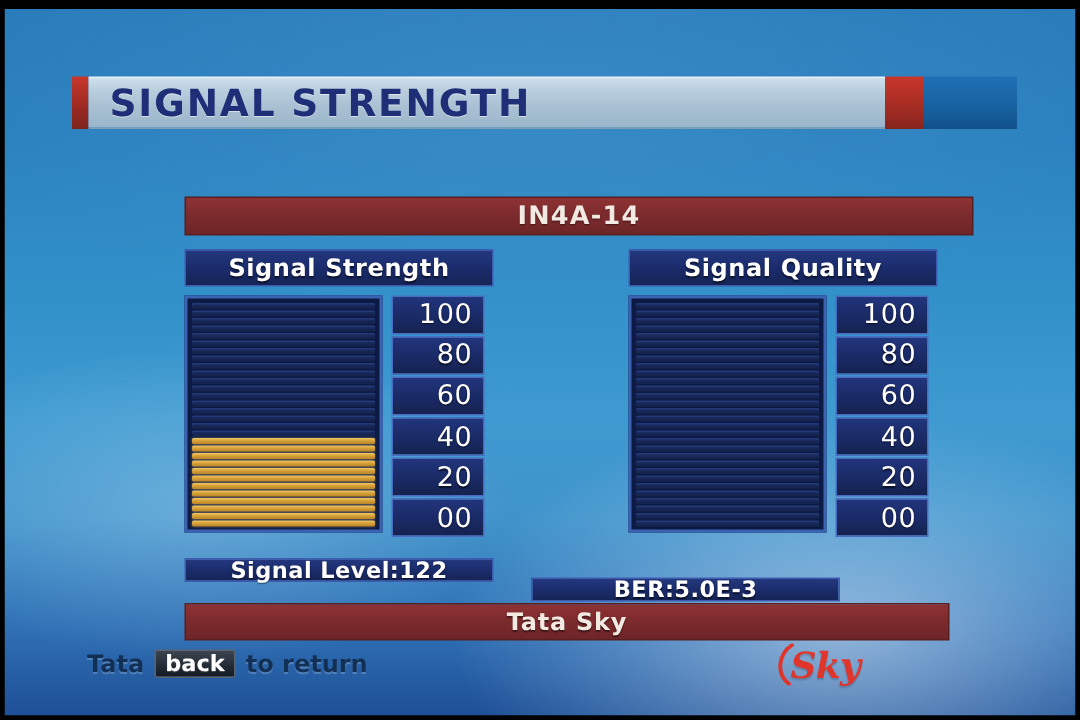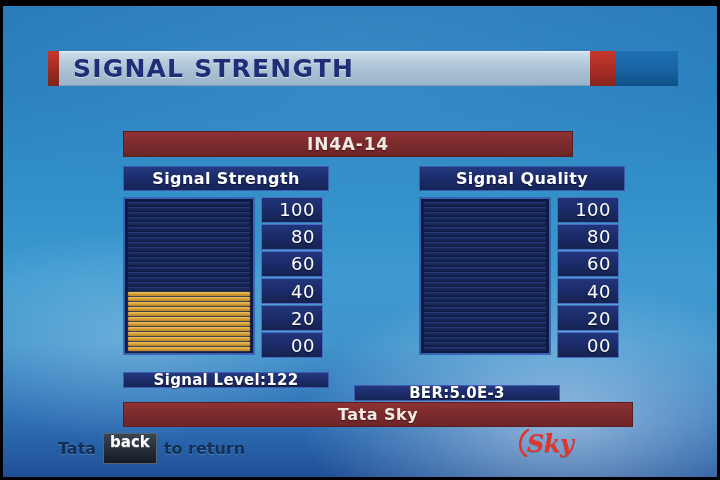--- a/index.html
+++ b/index.html
@@ -46,7 +46,7 @@
 
   
   #sat-bar{
-    position:absolute;left:120px;top:125px;width:450px;height:26px;
+    position:absolute;left:120px;top:125px;width:526px;height:26px;
     display:flex;align-items:center;justify-content:center;
     background:linear-gradient(180deg,#8e3234 0%,#7d2b2d 45%,#6d2527 100%);
     border:1px solid #5b1e20;box-sizing:border-box;text-align:right;

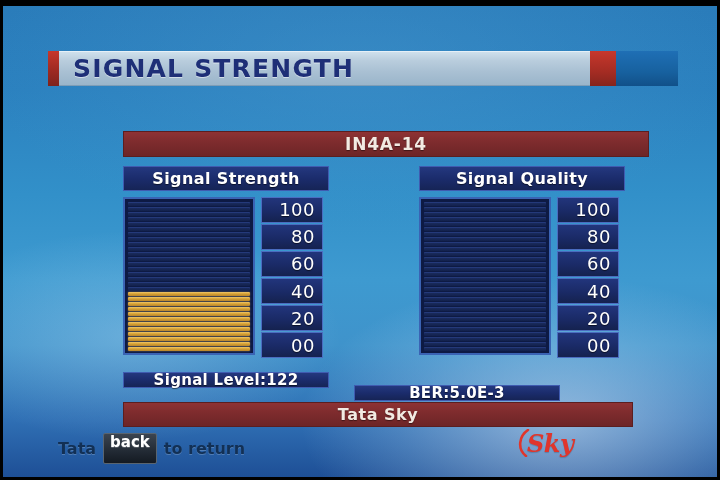--- a/index.html
+++ b/index.html
@@ -133,7 +133,7 @@
     text-shadow:0 1px 0 rgba(255,255,255,.2);
   }
   #key-back{
-    display:inline-block;padding:1px 6px 12px 6px;
+    display:inline-block;padding:1px 6px 0 6px;
     background:linear-gradient(180deg,#3b4450 0%,#222a34 60%,#141a22 100%);
     color:#ffffff;font-size:15px;font-weight:bold;
     border:1px solid #59646f;border-radius:2px;line-height:1.05;

